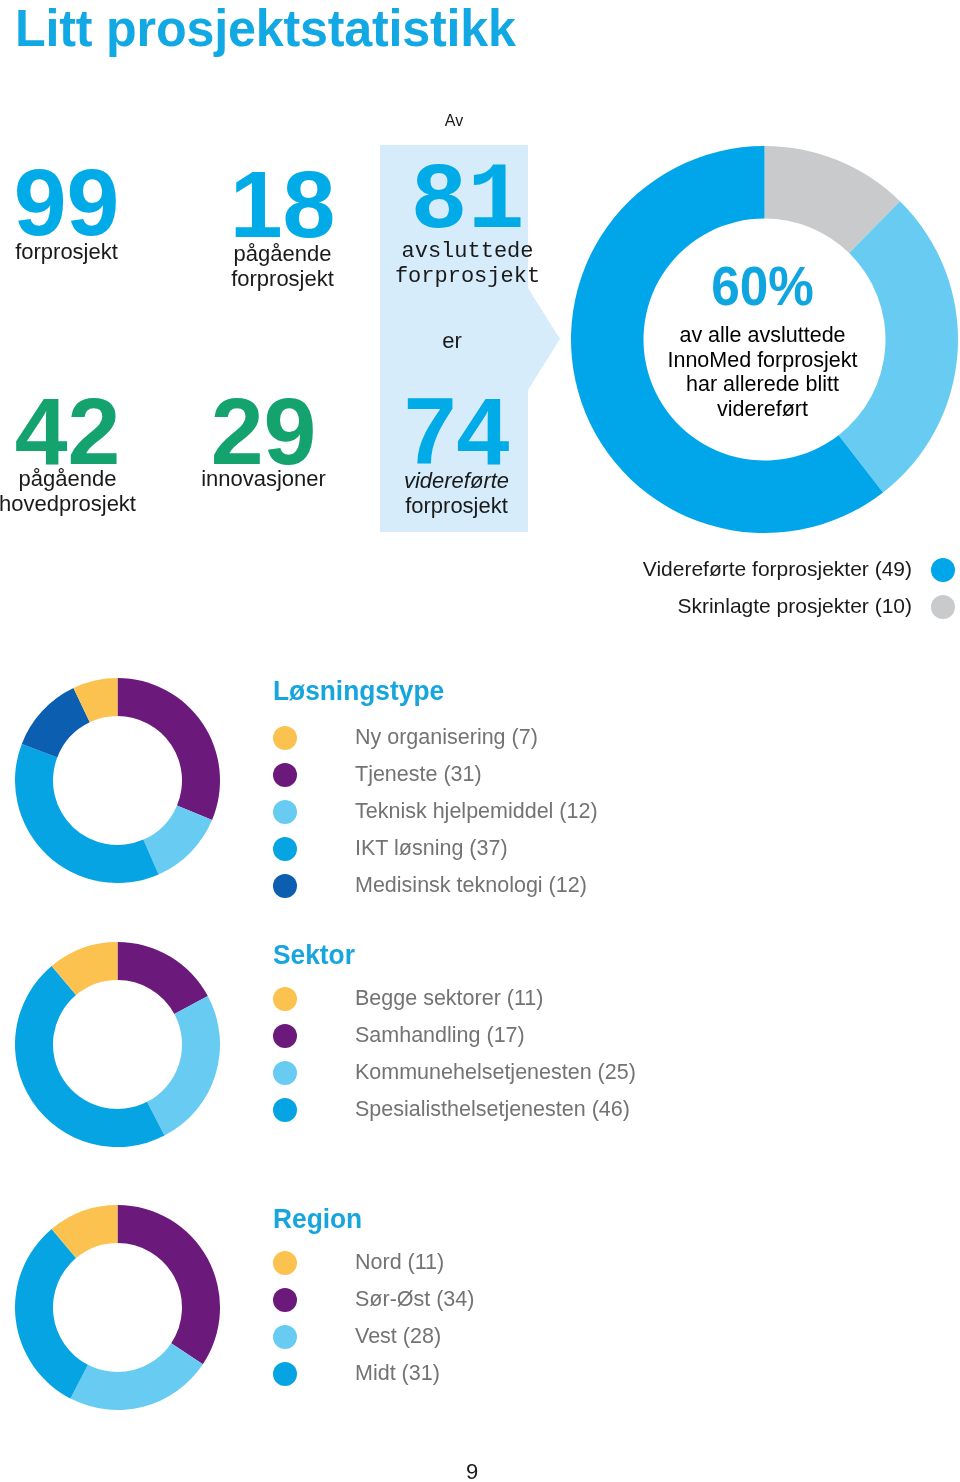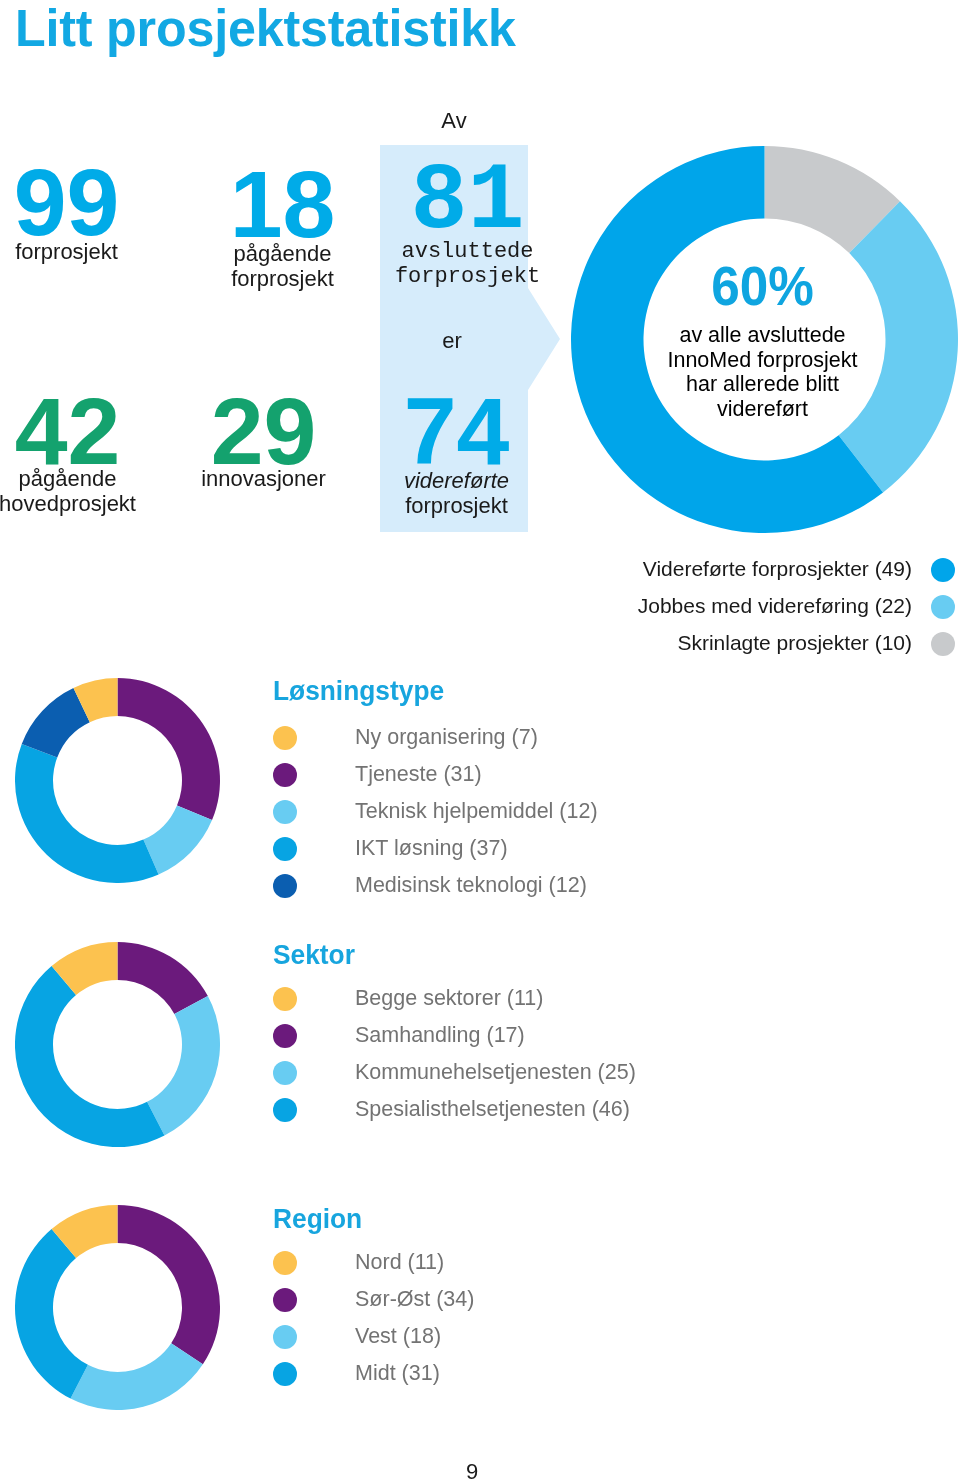--- a/index.html
+++ b/index.html
@@ -73,7 +73,7 @@
   <div class="stat-lbl" style="margin-top:-13px;">innovasjoner</div>
 </div>
 
-<div class="abs" style="left:380px;top:108px;width:148px;text-align:center;font-size:22px;line-height:26px;color:#1A1A1A;">Av</div>
+<div class="abs" style="left:380px;top:108px;width:148px;text-align:center;font-size:16px;line-height:26px;color:#1A1A1A;">Av</div>
 
 <div class="abs" style="left:368px;top:155px;width:199px;text-align:center;font-family:Liberation Mono, monospace;">
   <div class="stat-num blue">81</div>

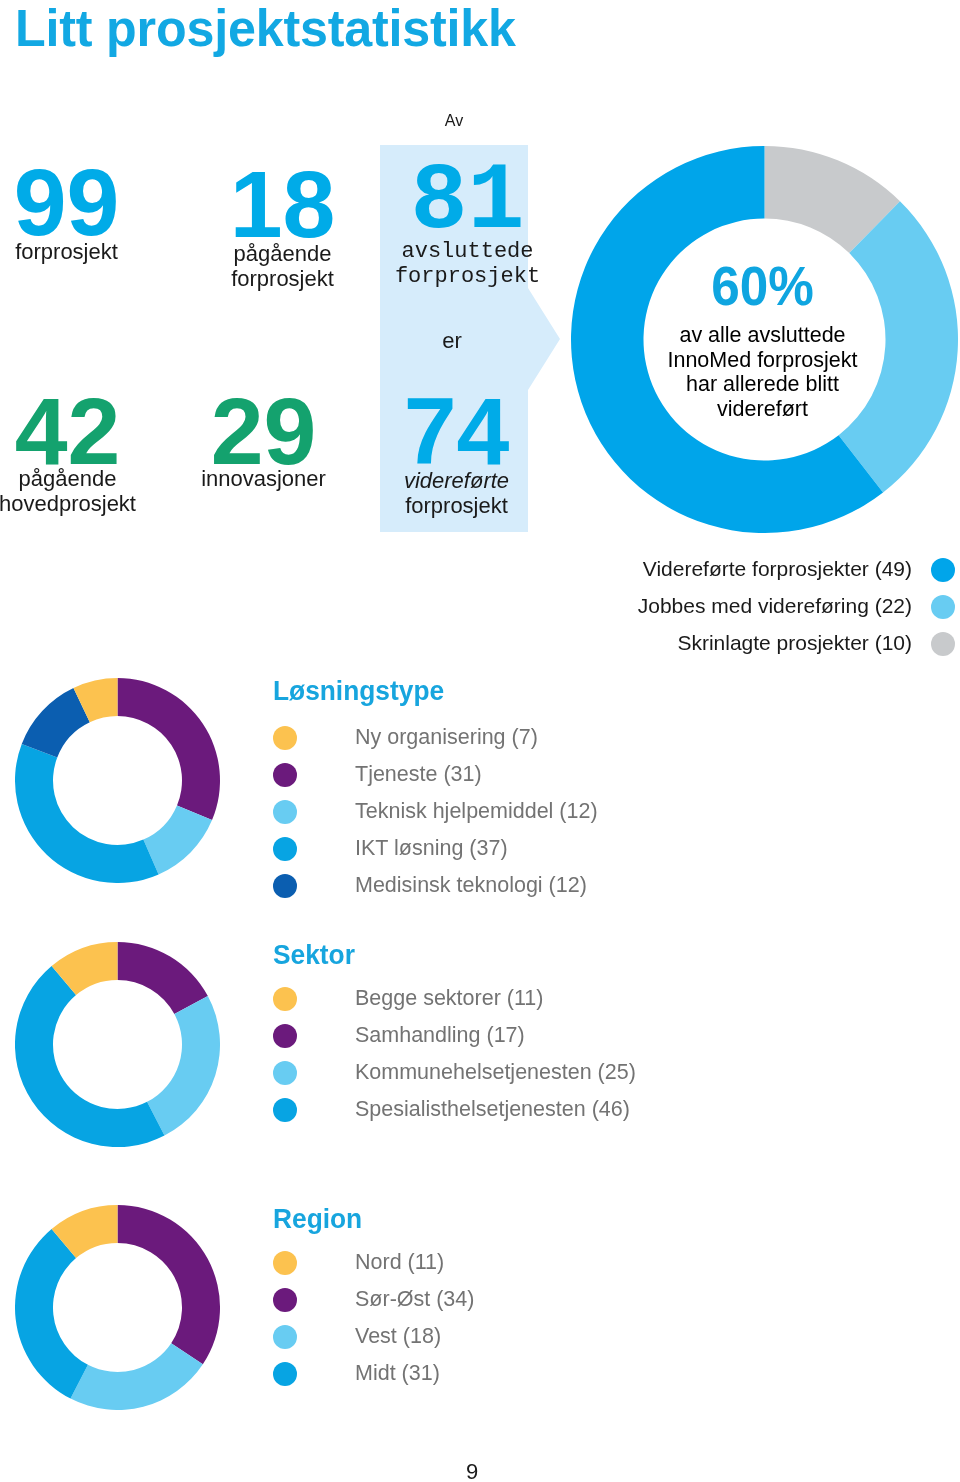--- a/index.html
+++ b/index.html
@@ -109,10 +109,6 @@
       <span class="big-leg-dot" style="background: rgb(0, 165, 234);"></span>
     </div>
     <div class="big-leg-row">
-      <span class="big-leg-txt">Jobbes med videreføring (22)</span>
-      <span class="big-leg-dot" style="background: rgb(104, 204, 242);"></span>
-    </div>
-    <div class="big-leg-row">
       <span class="big-leg-txt">Skrinlagte prosjekter (10)</span>
       <span class="big-leg-dot" style="background: rgb(200, 202, 204);"></span>
     </div>

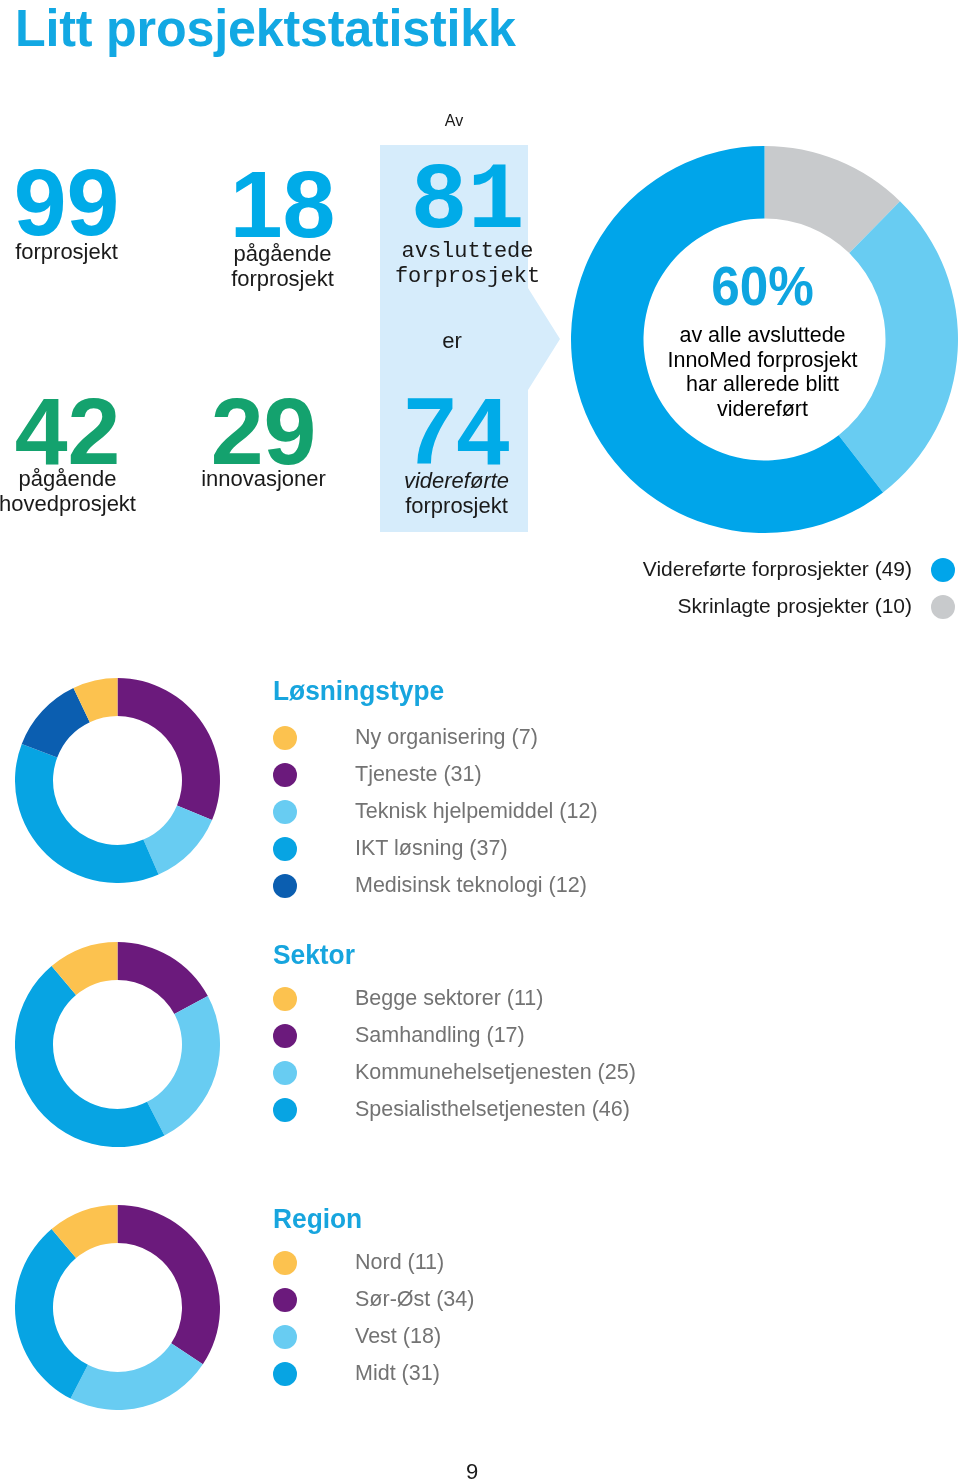--- a/index.html
+++ b/index.html
@@ -189,7 +189,7 @@
     </div>
     <div class="sec-row">
       <span class="sec-dot" style="background: rgb(104, 204, 242);"></span>
-      <span class="sec-txt">Vest (18)</span>
+      <span class="sec-txt">Vest (28)</span>
     </div>
     <div class="sec-row">
       <span class="sec-dot" style="background: rgb(7, 164, 227);"></span>

